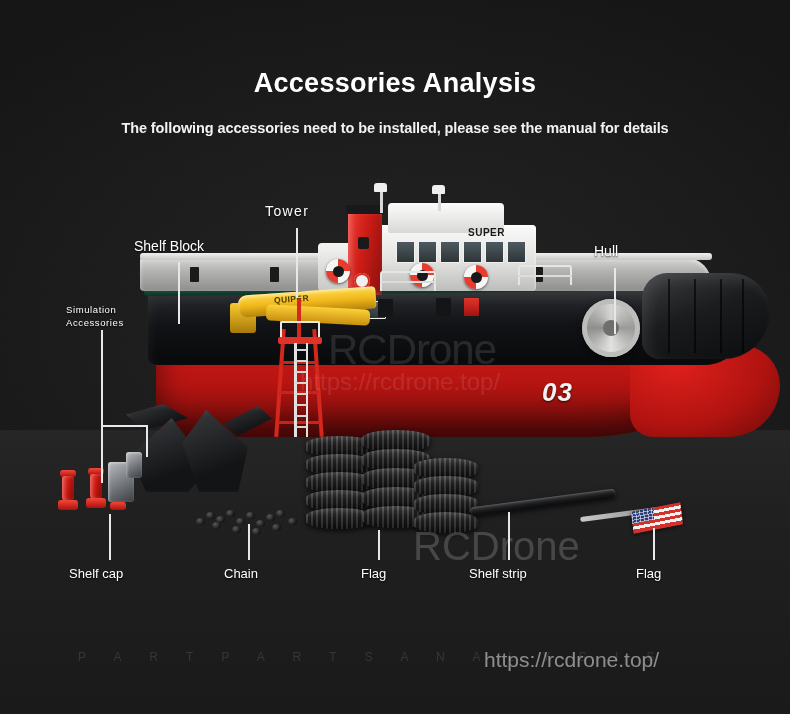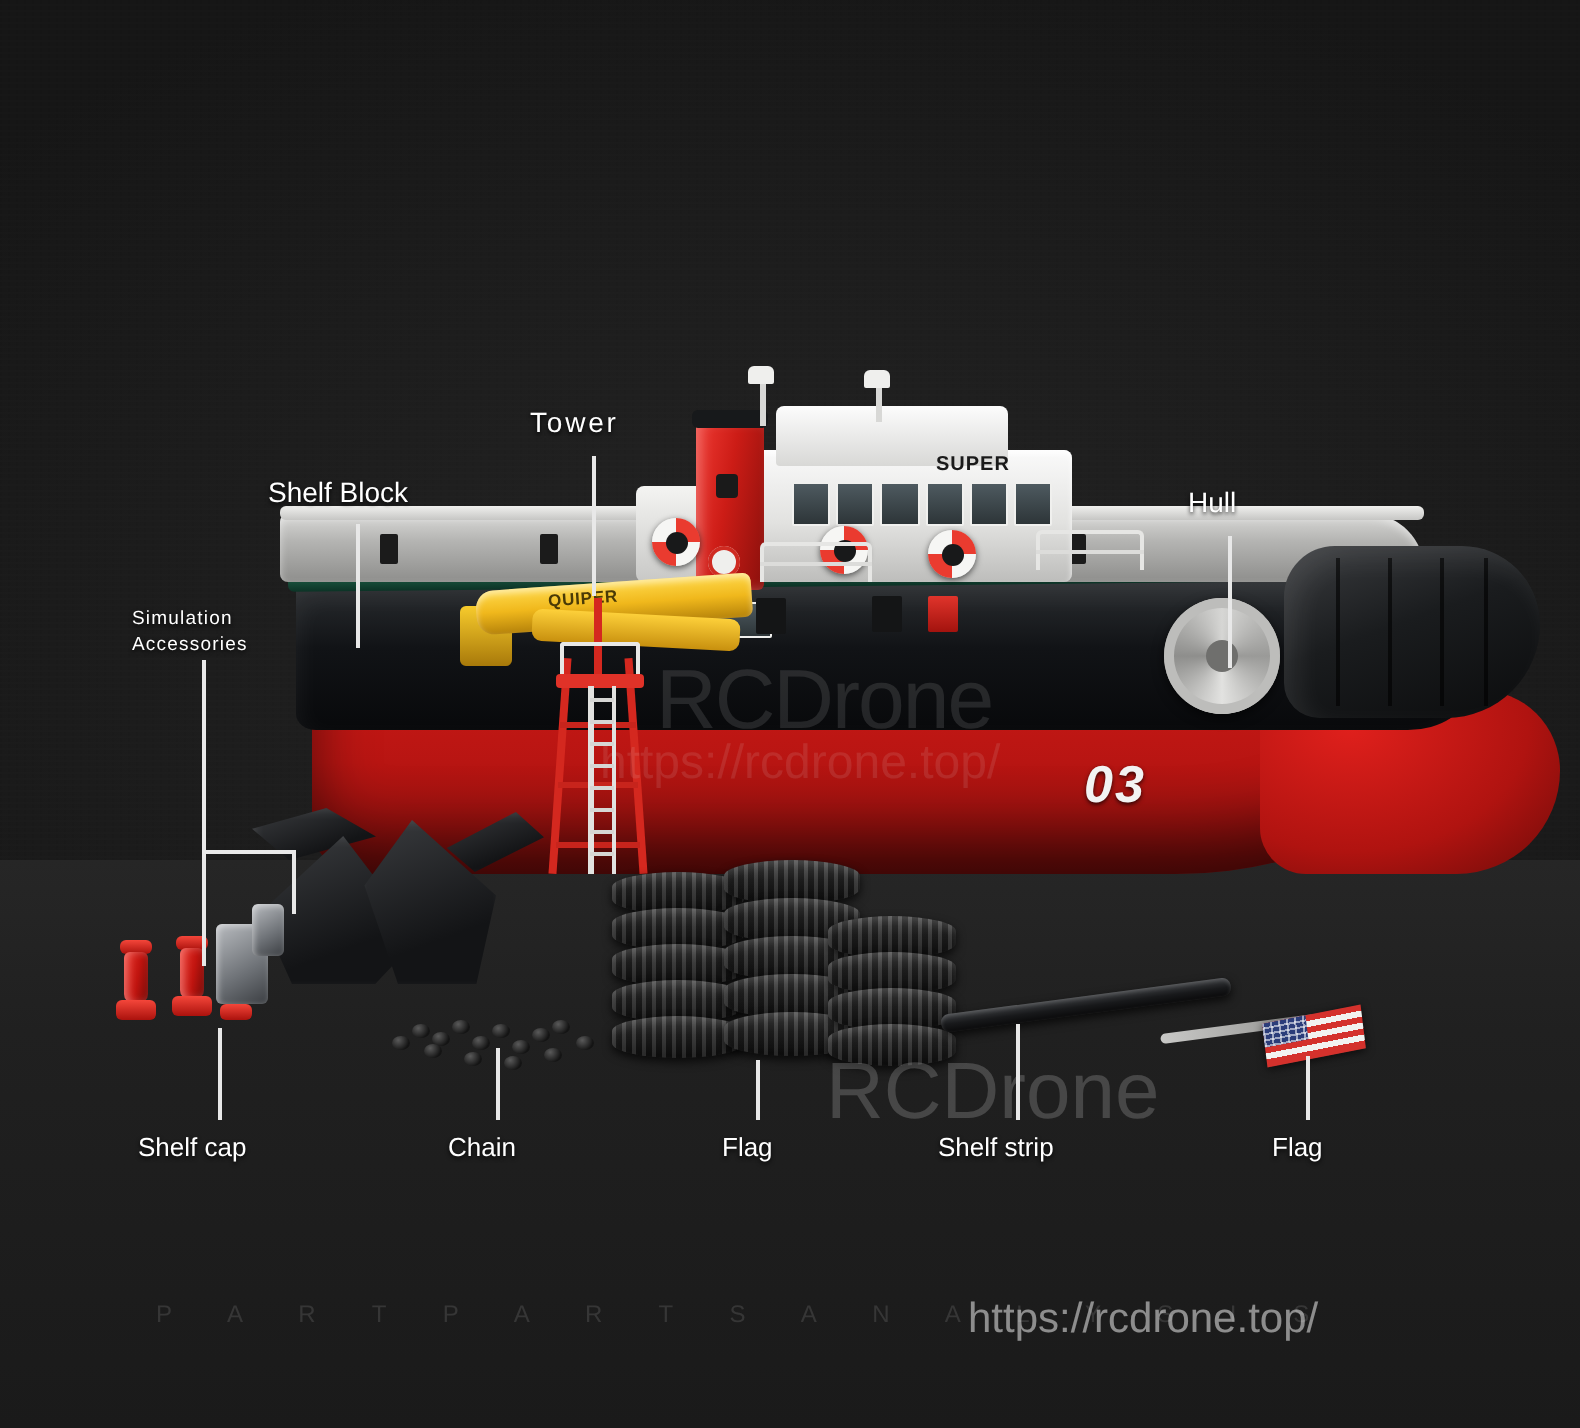--- a/index.html
+++ b/index.html
@@ -208,6 +208,7 @@
   <div class="noise"></div>
   <div class="floor"></div>
 
+  <div class="title">Accessories Analysis</div>
 
   <div class="boat">
 

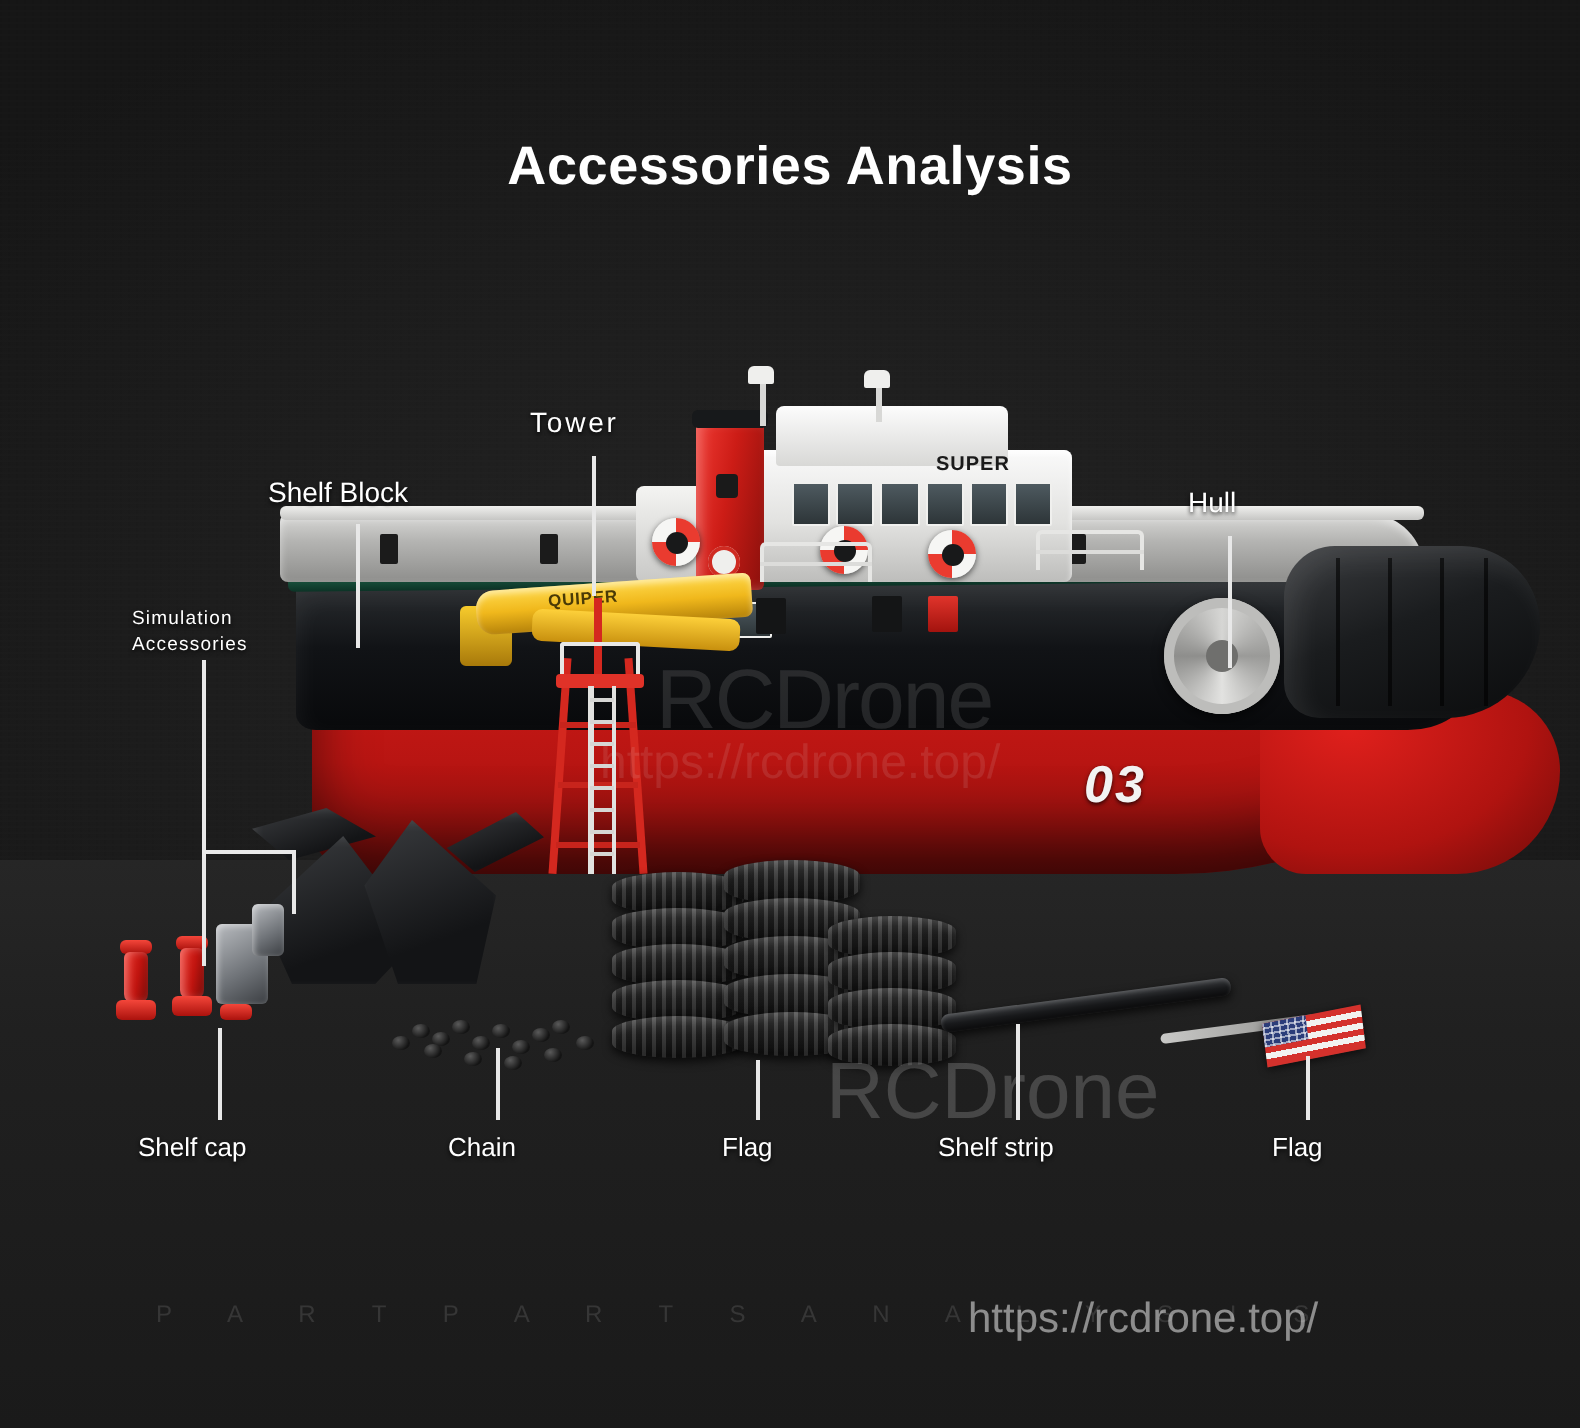--- a/index.html
+++ b/index.html
@@ -209,6 +209,7 @@
   <div class="floor"></div>
 
   <div class="title">Accessories Analysis</div>
+  <div class="subtitle">The following accessories need to be installed, please see the manual for details</div>
 
   <div class="boat">
 

